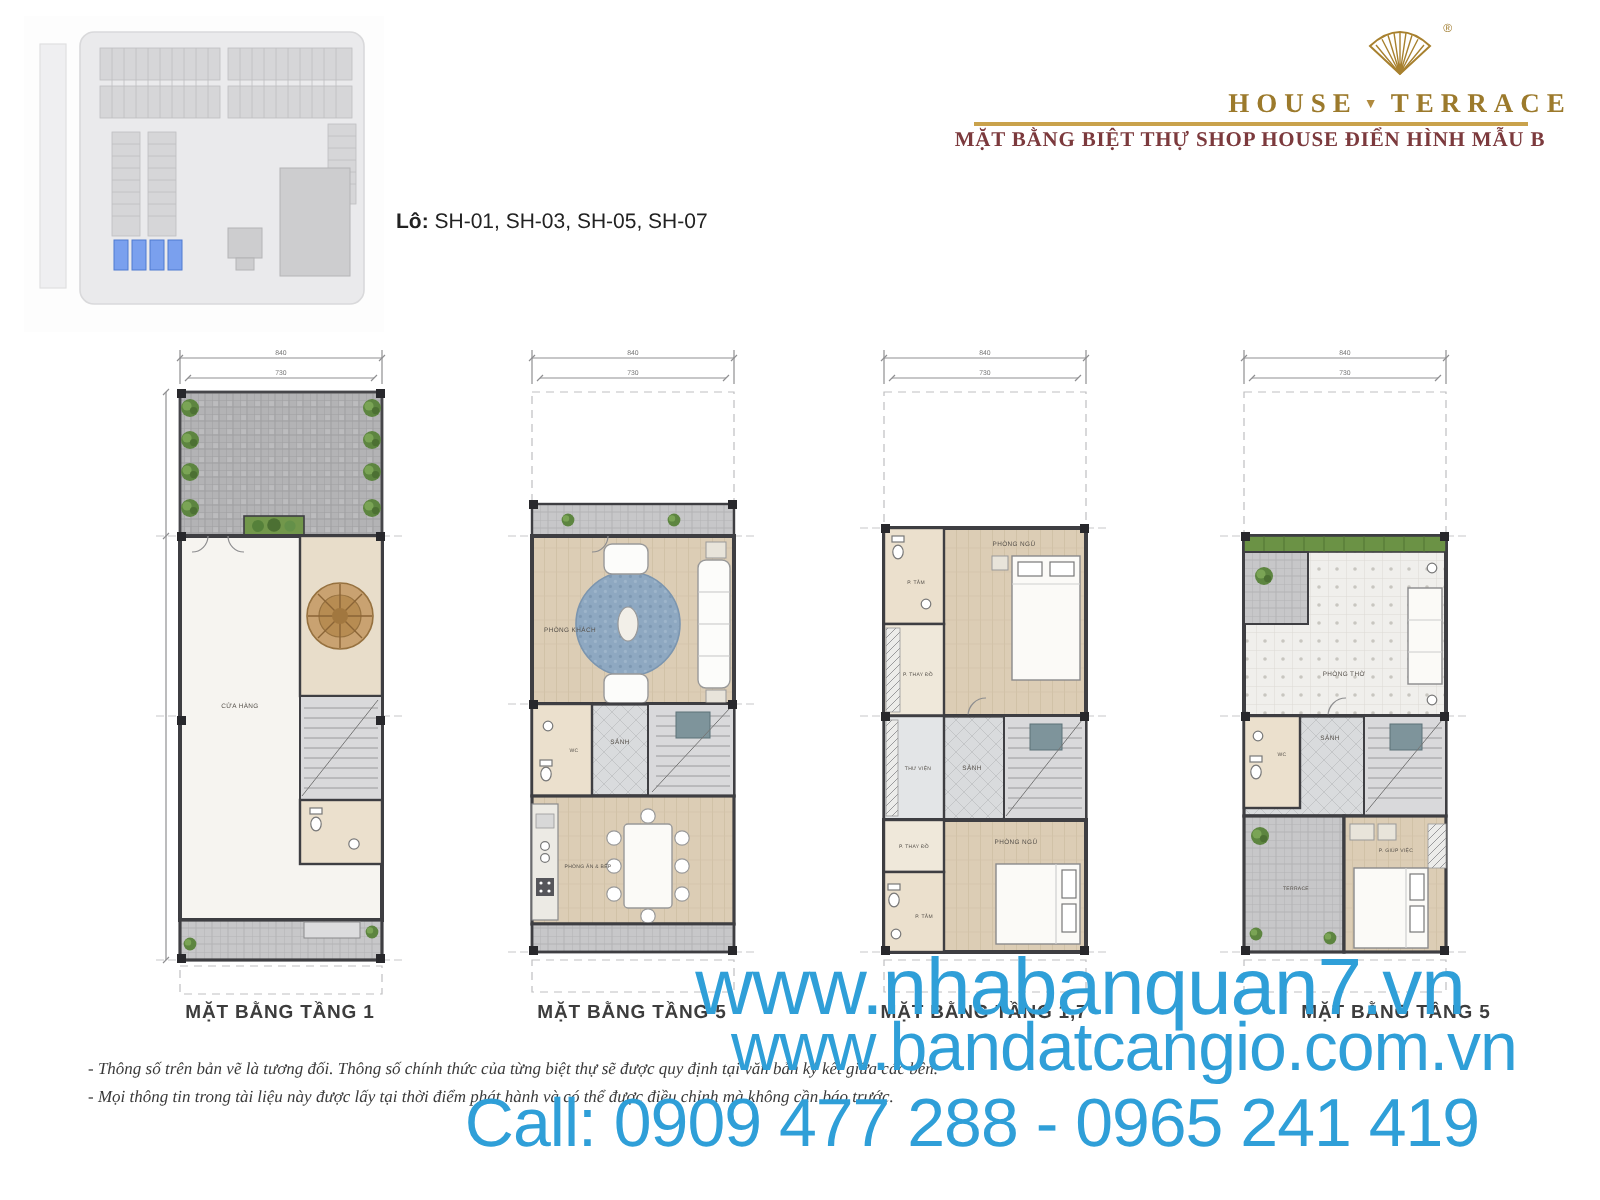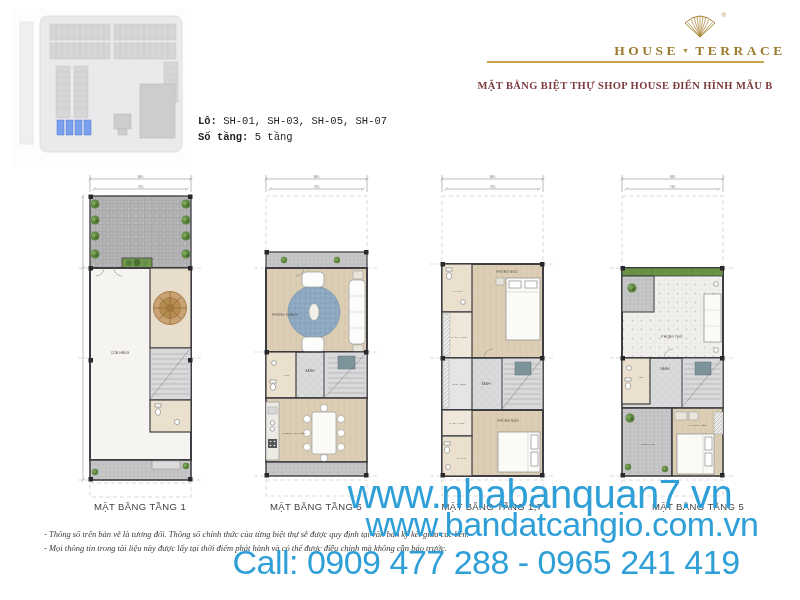--- a/index.html
+++ b/index.html
@@ -11,7 +11,7 @@
   .brand-line{margin-top:1px;font-family:"Liberation Serif",serif;font-weight:bold;font-size:13.5px;letter-spacing:3.5px;color:#9c7a2c;white-space:nowrap;}
   .brand-sep{font-size:7px;vertical-align:2px;margin:0 3px;color:#b08a3e;}
   .gold-rule{position:absolute;left:487px;top:61px;width:277px;height:1.5px;background:#c9a24c;}
-  .subtitle{position:absolute;left:452px;top:80px;width:346px;text-align:center;font-family:"Liberation Serif",serif;font-weight:bold;font-size:10.5px;letter-spacing:.4px;color:#7c3a3d;white-space:nowrap;}
+  .subtitle{position:absolute;left:452px;top:65px;width:346px;text-align:center;font-family:"Liberation Serif",serif;font-weight:bold;font-size:10.5px;letter-spacing:.4px;color:#7c3a3d;white-space:nowrap;}
   
   .prop-info{position:absolute;left:198px;top:114px;font-family:Liberation Mono, monospace;font-size:10.5px;color:#222;line-height:15.5px;white-space:nowrap;}
   .prop-info b{font-weight:bold;}

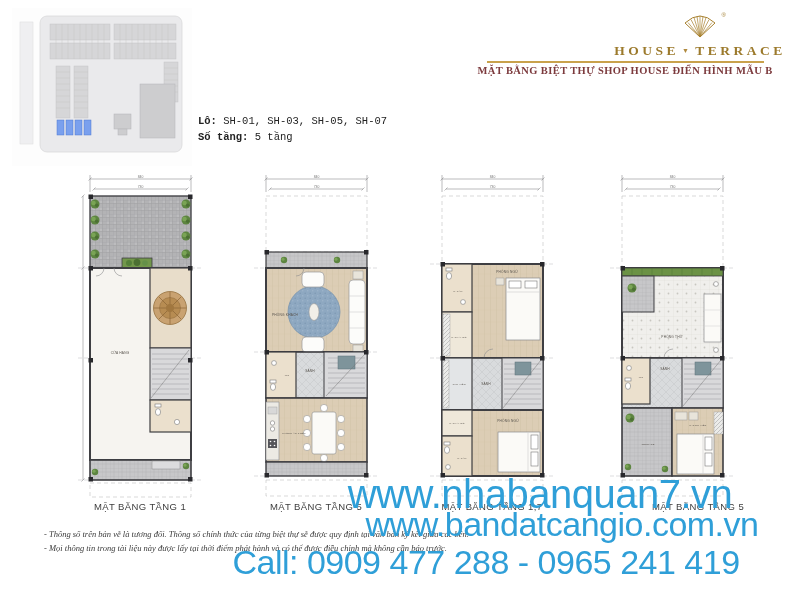--- a/index.html
+++ b/index.html
@@ -13,7 +13,7 @@
   .gold-rule{position:absolute;left:487px;top:61px;width:277px;height:1.5px;background:#c9a24c;}
   .subtitle{position:absolute;left:452px;top:65px;width:346px;text-align:center;font-family:"Liberation Serif",serif;font-weight:bold;font-size:10.5px;letter-spacing:.4px;color:#7c3a3d;white-space:nowrap;}
   
-  .prop-info{position:absolute;left:198px;top:114px;font-family:Liberation Mono, monospace;font-size:10.5px;color:#222;line-height:15.5px;white-space:nowrap;}
+  .prop-info{position:absolute;left:198px;top:104px;font-family:Liberation Sans, sans-serif;font-size:10.5px;color:#222;line-height:15.5px;white-space:nowrap;}
   .prop-info b{font-weight:bold;}
   
   .siteplan{position:absolute;left:12px;top:8px;}

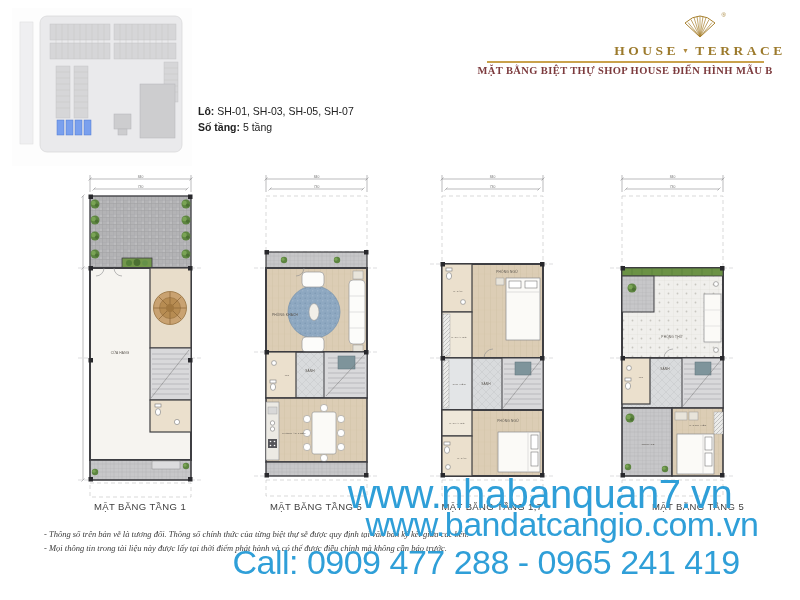--- a/index.html
+++ b/index.html
@@ -123,7 +123,6 @@
 
   <div class="prop-info">
     <div><b>Lô:</b><span> SH-01, SH-03, SH-05, SH-07</span></div>
-    <div><b>Số tầng:</b><span> 5 tầng</span></div>
   </div>
 
   <div class="logo">

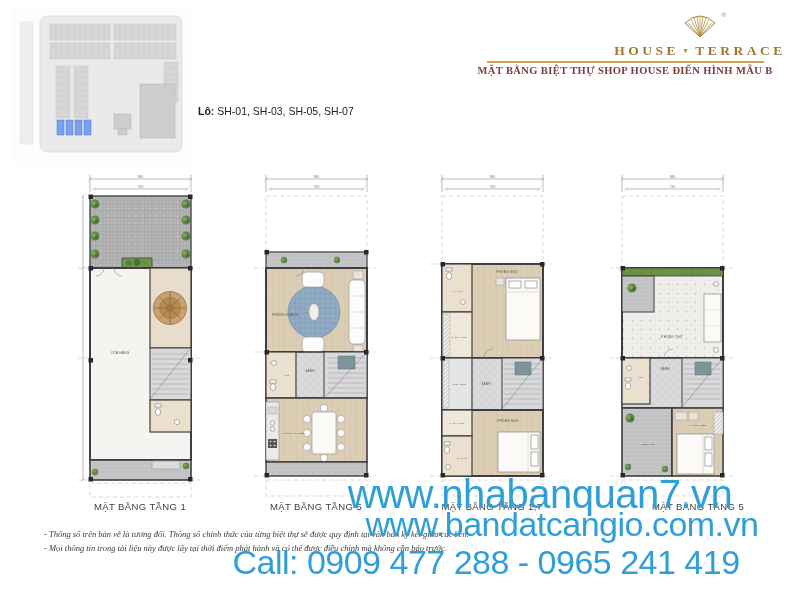--- a/index.html
+++ b/index.html
@@ -30,7 +30,7 @@
   .fix{fill:#ffffff;stroke:#787878;stroke-width:.6;}
   .step{stroke:#9a9a9c;stroke-width:.5;fill:none;}
   .arc{stroke:#8d8d8f;stroke-width:.6;fill:none;}
-  .plan-label{position:absolute;top:501px;width:170px;text-align:center;font-size:9.5px;font-weight:normal;letter-spacing:.4px;color:#3d3d3d;z-index:2;}
+  .plan-label{position:absolute;top:501px;width:170px;text-align:center;font-size:9.5px;font-weight:bold;letter-spacing:.4px;color:#3d3d3d;z-index:2;}
   
   .notes{position:absolute;left:44px;top:528px;font-family:"Liberation Serif",serif;font-style:italic;font-size:8.5px;color:#3a3a3a;line-height:1.6;white-space:nowrap;z-index:1;}
   

